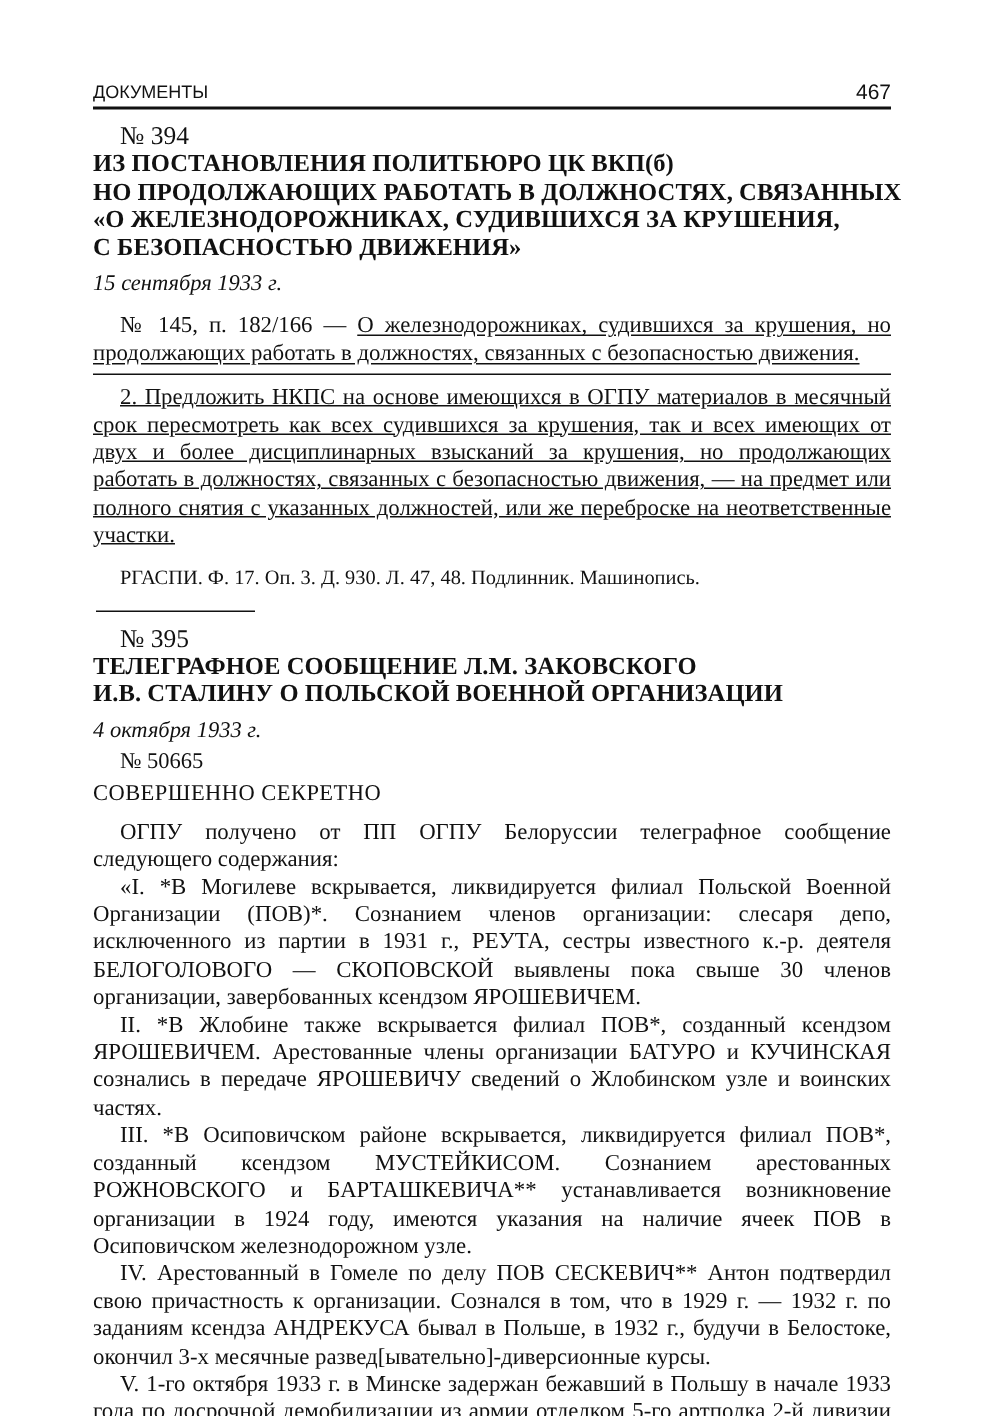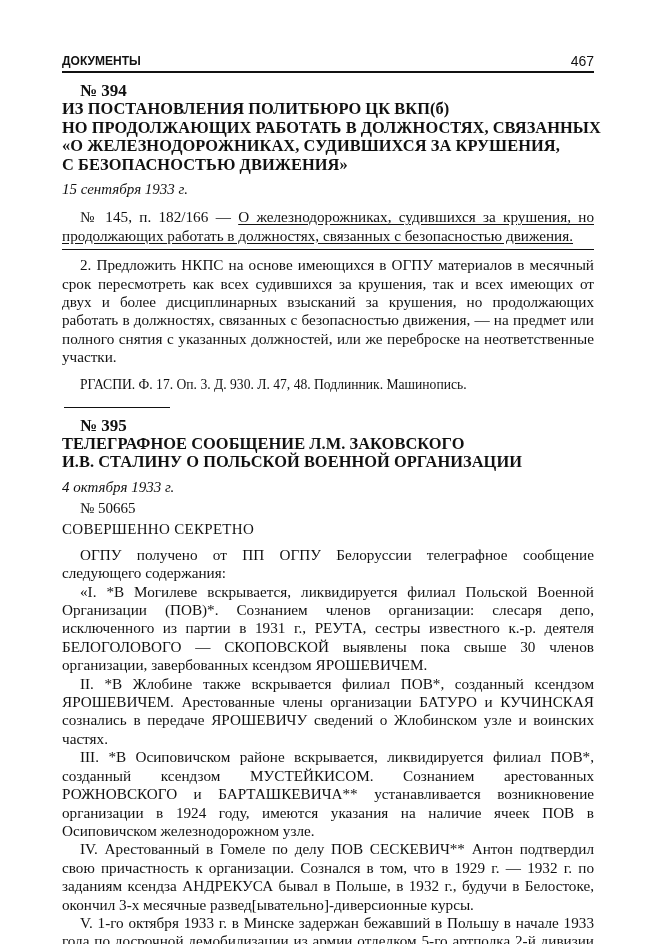--- a/index.html
+++ b/index.html
@@ -30,7 +30,7 @@
       line-height: 14px;
       height: 16px;
     }
-    .running-head .section { font-weight: bold; letter-spacing: 0px; }
+    .running-head .section { font-weight: normal; letter-spacing: 0px; }
     .running-head .pagenum { font-size: 14px; }
     .head-rule {
       border: 0;

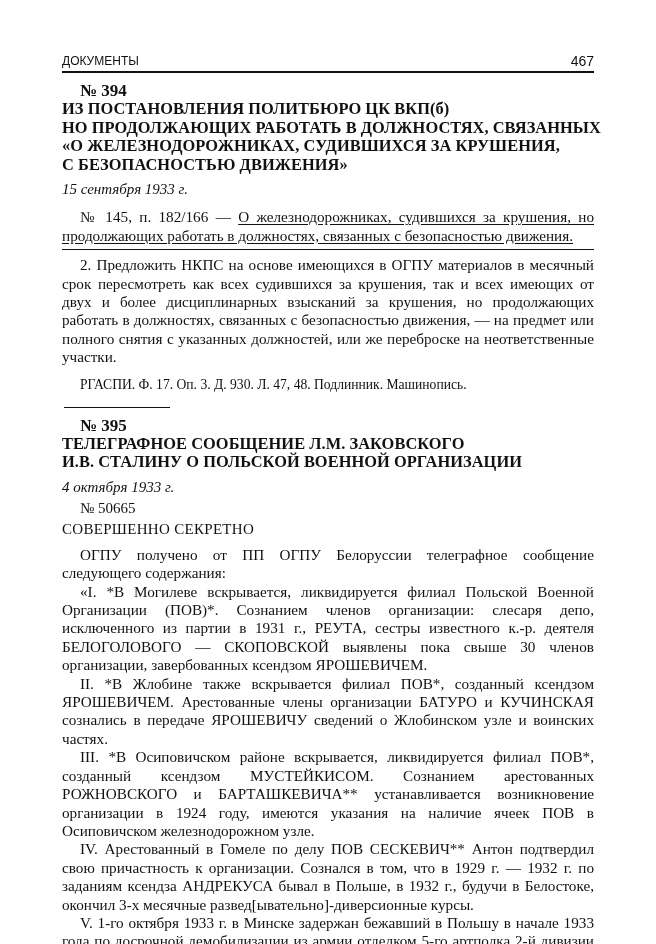--- a/index.html
+++ b/index.html
@@ -39,7 +39,7 @@
       height: 0;
     }
     .doc-number {
-      font-weight: bold;
+      font-weight: normal;
       font-size: 17px;
       line-height: 19px;
       margin: 8px 0 0 18px;

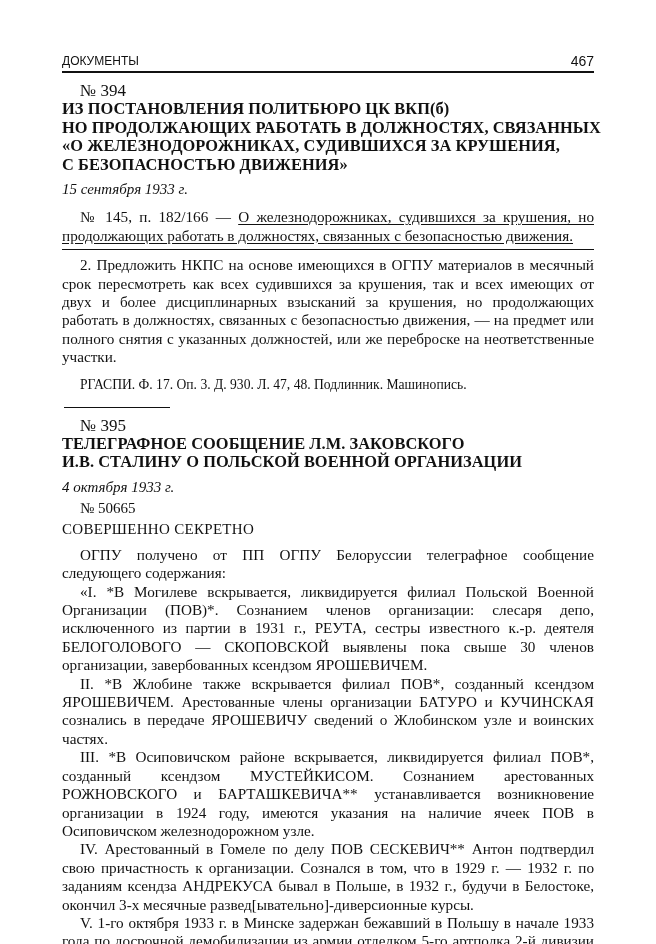--- a/index.html
+++ b/index.html
@@ -71,7 +71,7 @@
       border-bottom: 1.5px solid #111;
     }
     .decree .u { text-decoration: underline; text-underline-offset: 2px; }
-    .p-gap { margin-top: 6px; }
+    .p-gap { margin-top: 6px; text-decoration: underline; }
     .archive {
       font-size: 13.6px;
       line-height: 17px;

